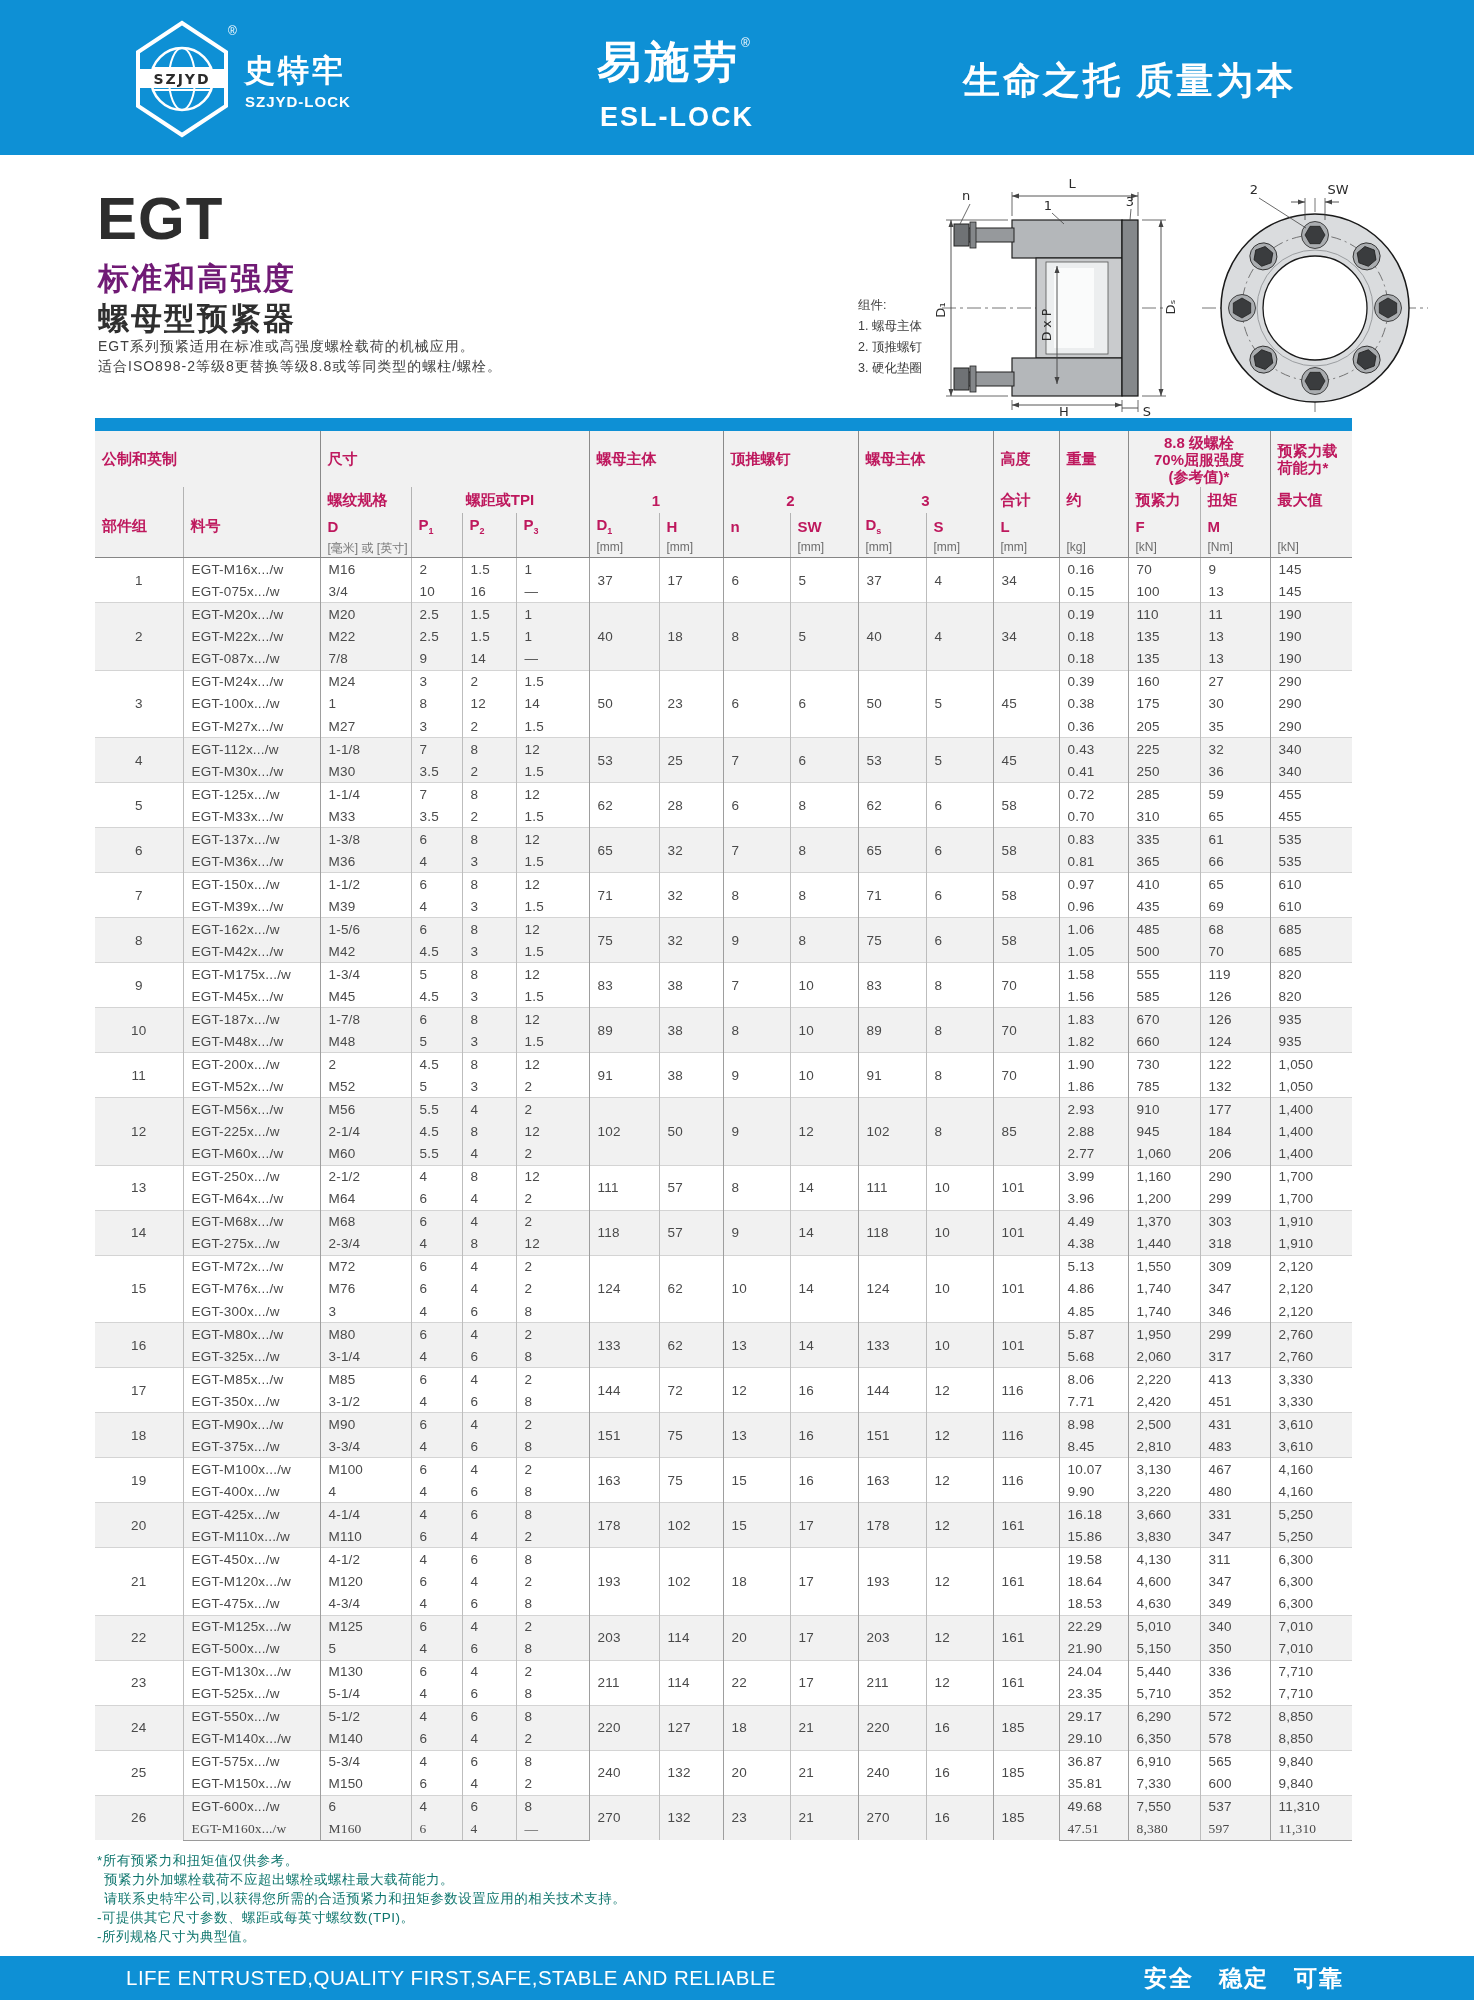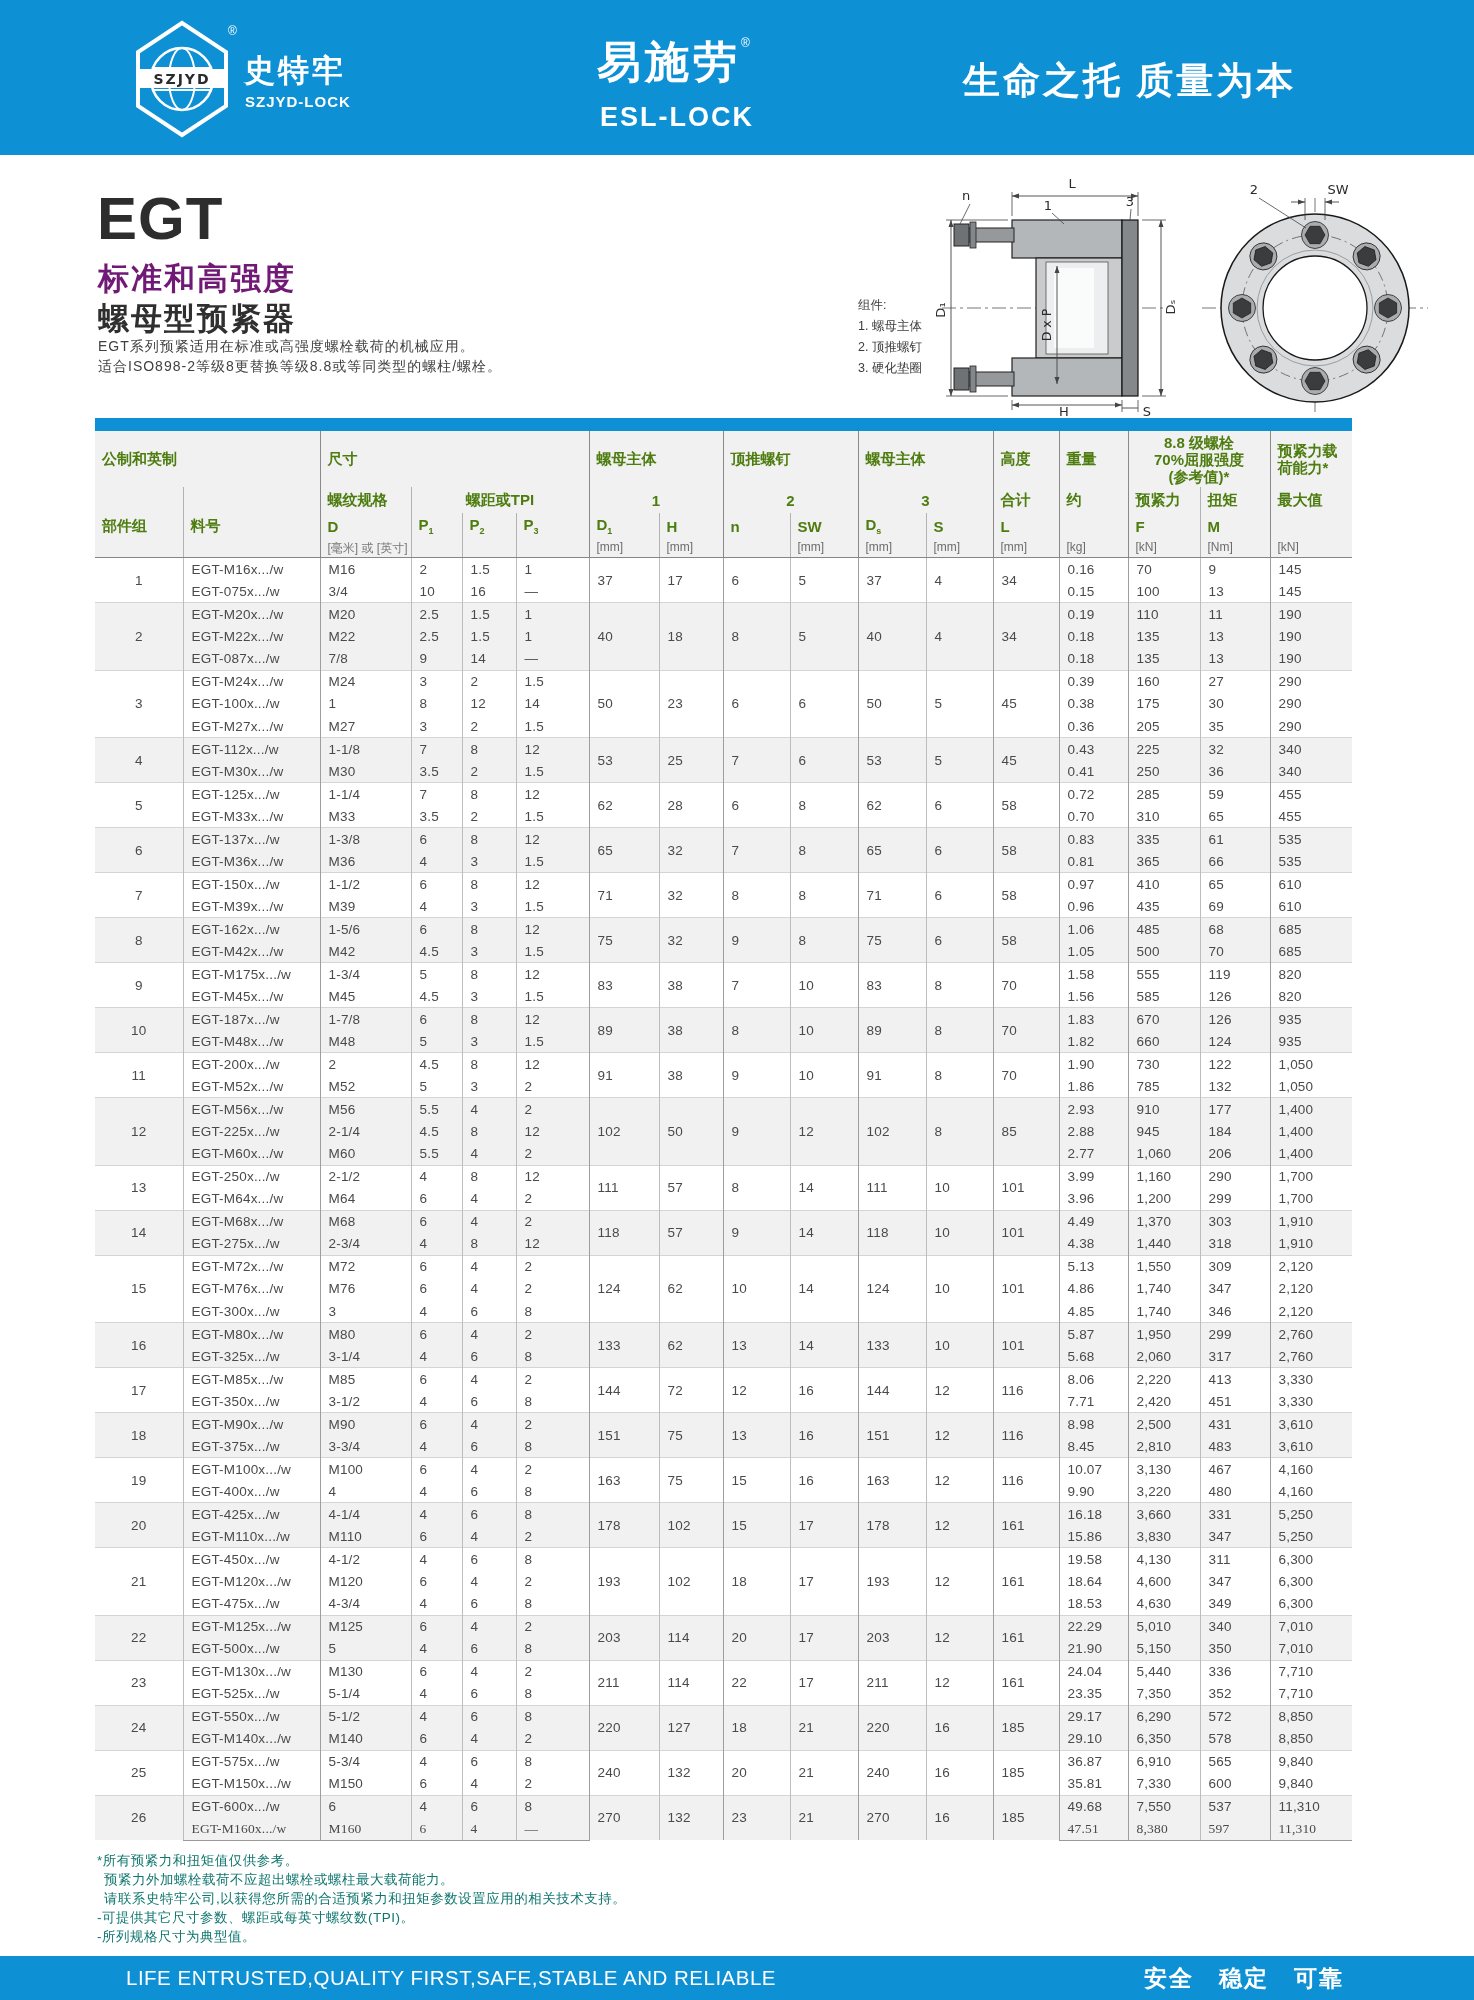--- a/index.html
+++ b/index.html
@@ -35,7 +35,7 @@
   .tablewrap { position:absolute; left:95px; top:418px; width:1257px; }
   .bluebar { height:13px; background:#0e90d5; }
   table { border-collapse:collapse; table-layout:fixed; width:1257px; }
-  thead th { background:#f1f1f1; font-weight:700; color:#4d7c0f; text-align:left; padding:0 0 0 7px; vertical-align:middle; }
+  thead th { background:#f1f1f1; font-weight:700; color:#be185d; text-align:left; padding:0 0 0 7px; vertical-align:middle; }
   thead tr.r1 th { font-size:15px; }
   thead tr.r2 th { font-size:15px; }
   thead tr.r3 th { font-size:15px; }

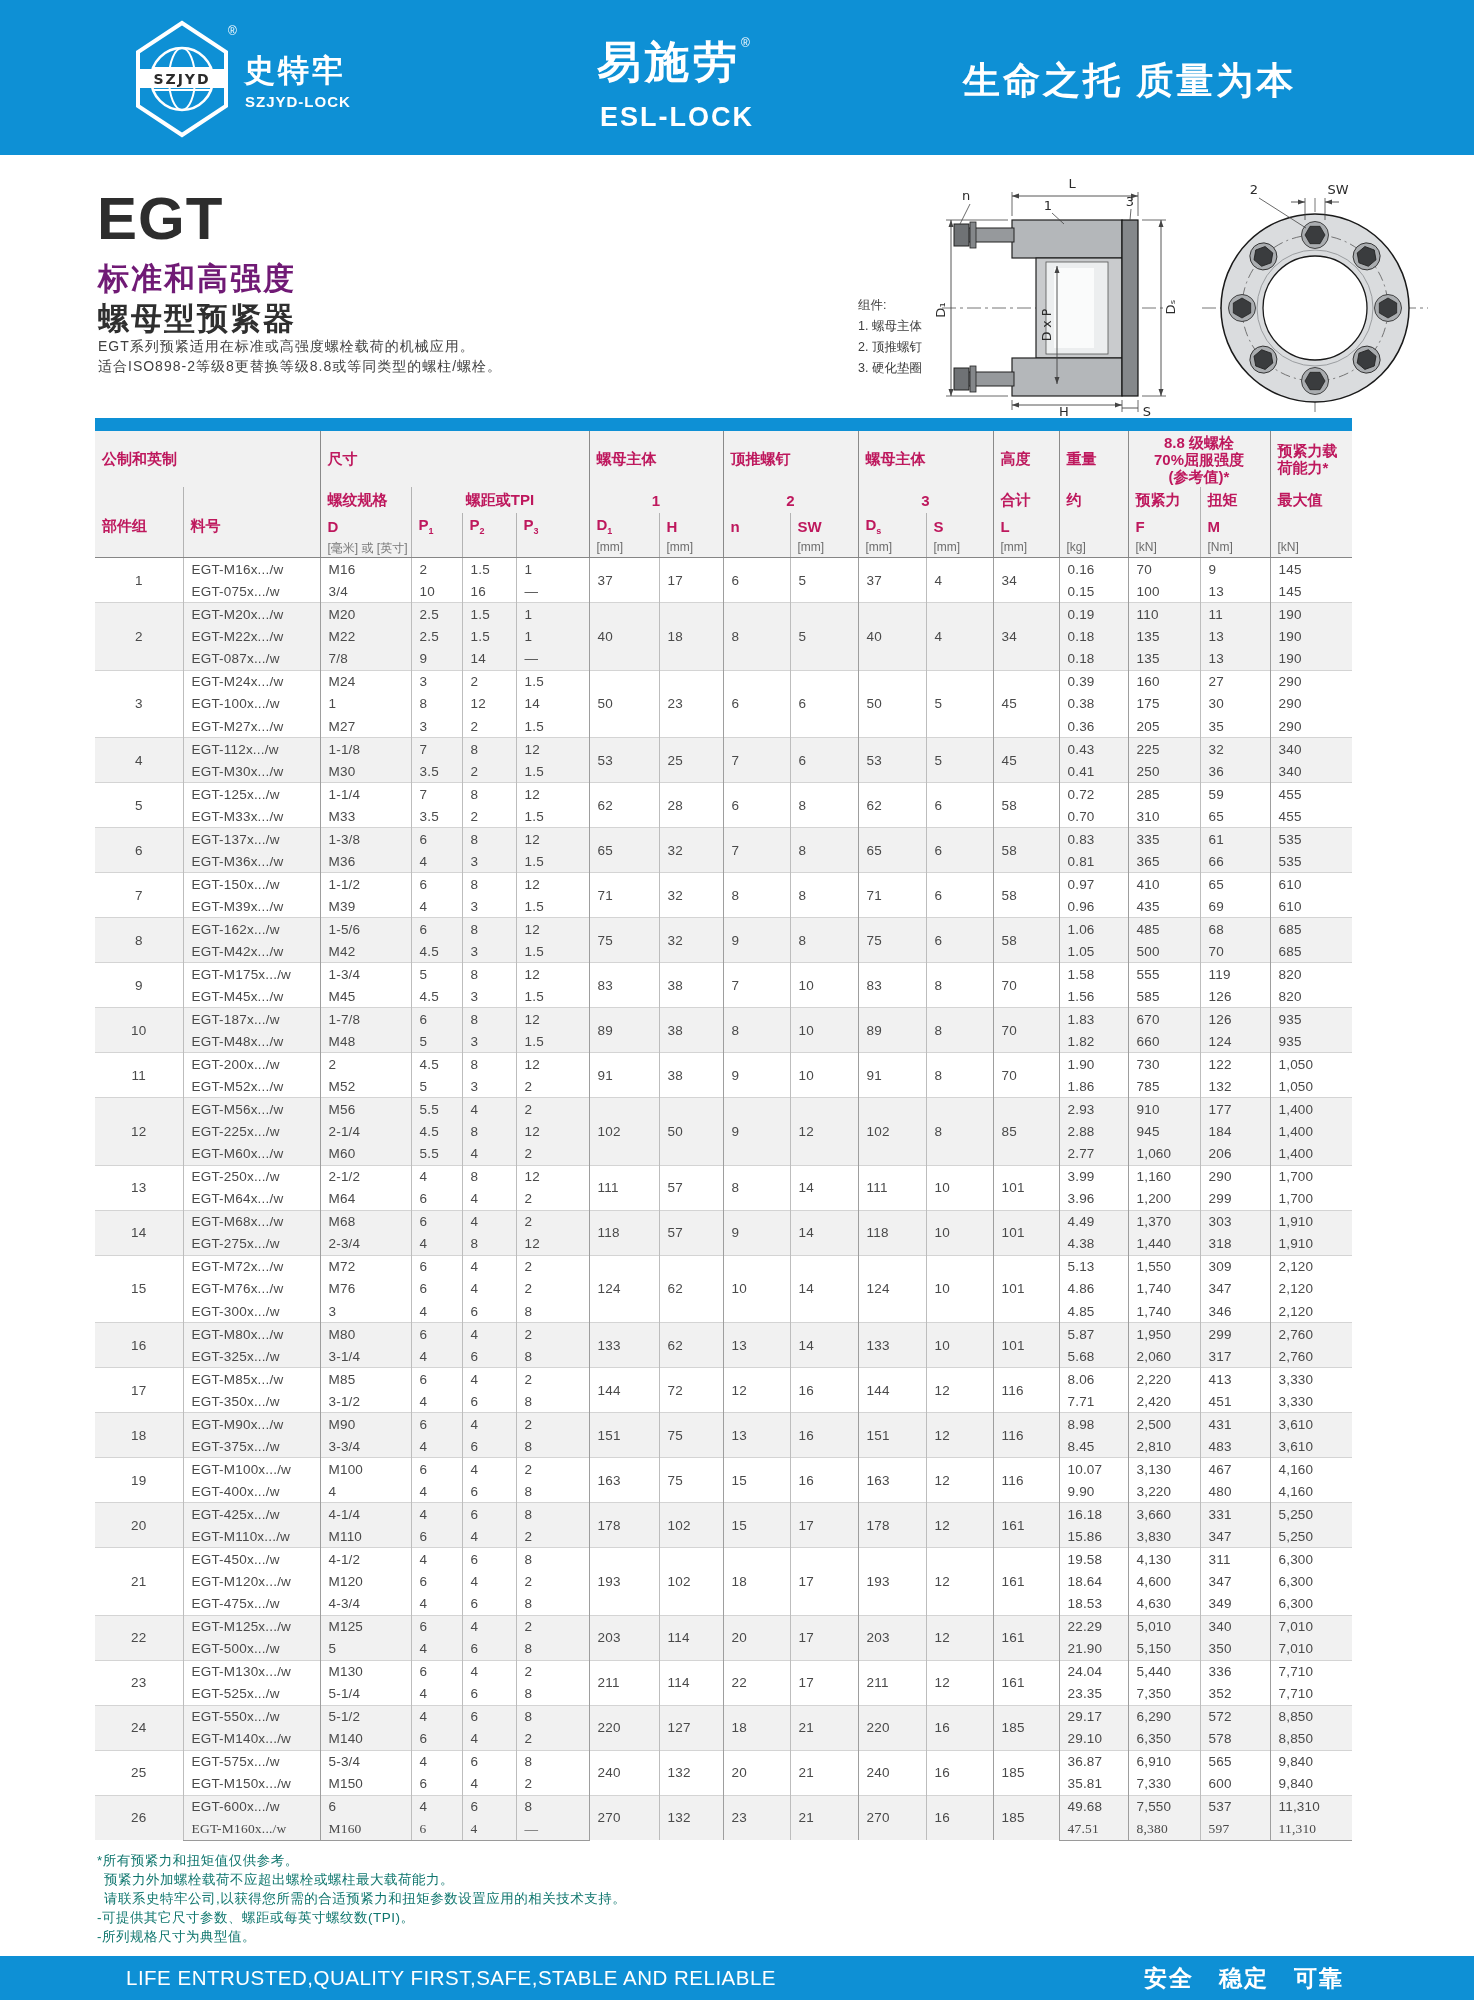--- a/index.html
+++ b/index.html
@@ -1059,7 +1059,7 @@
           <td class="sub bgw">6</td>
           <td class="sub bgw">8</td>
           <td class="sec bgw">23.35</td>
-          <td class="sec bgw">7,350</td>
+          <td class="sec bgw">5,710</td>
           <td class="sub bgw">352</td>
           <td class="sec bgw">7,710</td>
         </tr>

